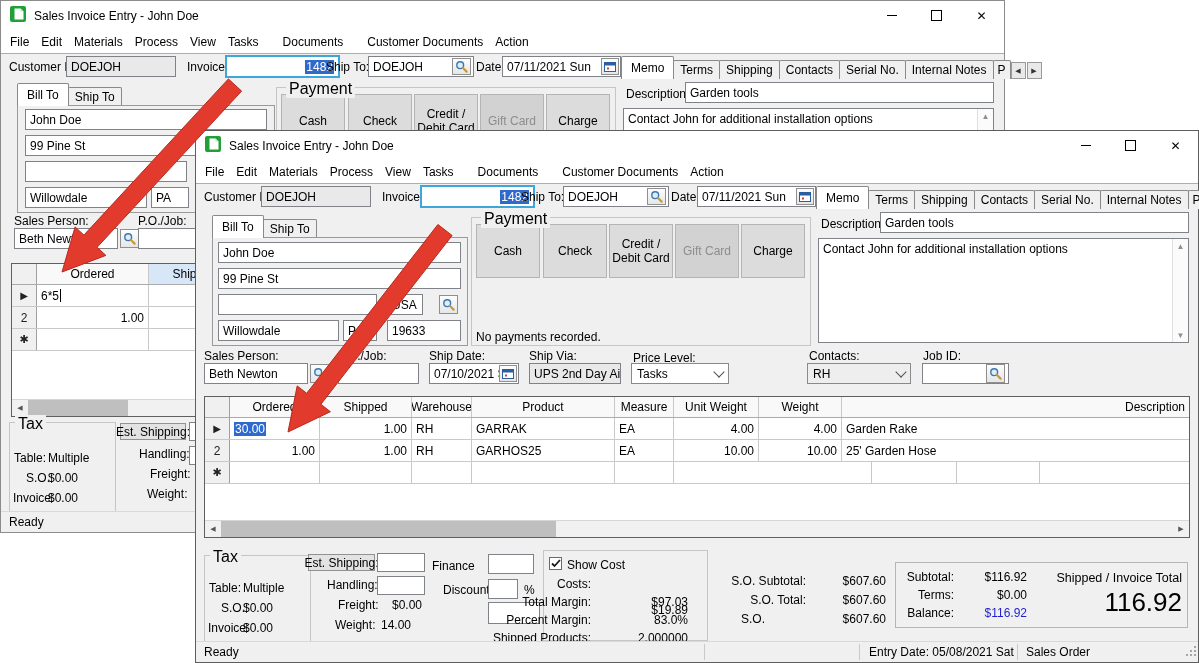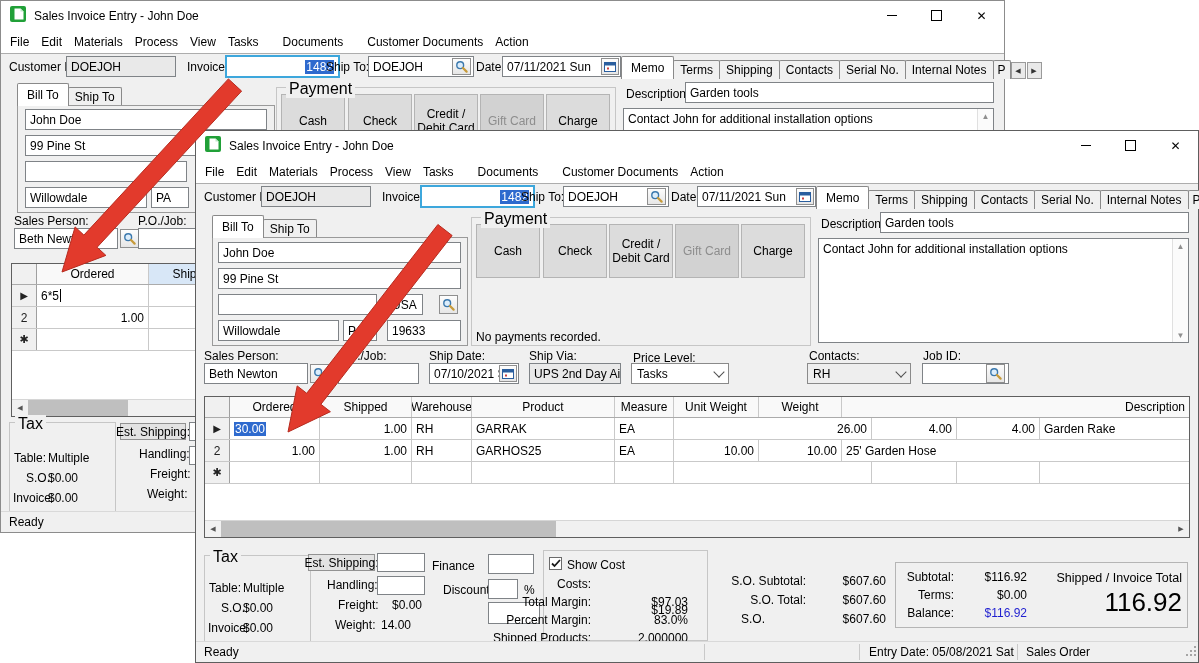--- a/index.html
+++ b/index.html
@@ -396,7 +396,6 @@
         <div class="gc" style="width:60px">RH</div>
         <div class="gc" style="width:143px">GARRAK</div>
         <div class="gc" style="width:59px">EA</div>
-        <div class="gc rt" style="width:198px">26.00</div>
         <div class="gc rt" style="width:85px">4.00</div>
         <div class="gc rt" style="width:83px">4.00</div>
         <div class="gc fill">Garden Rake</div>

